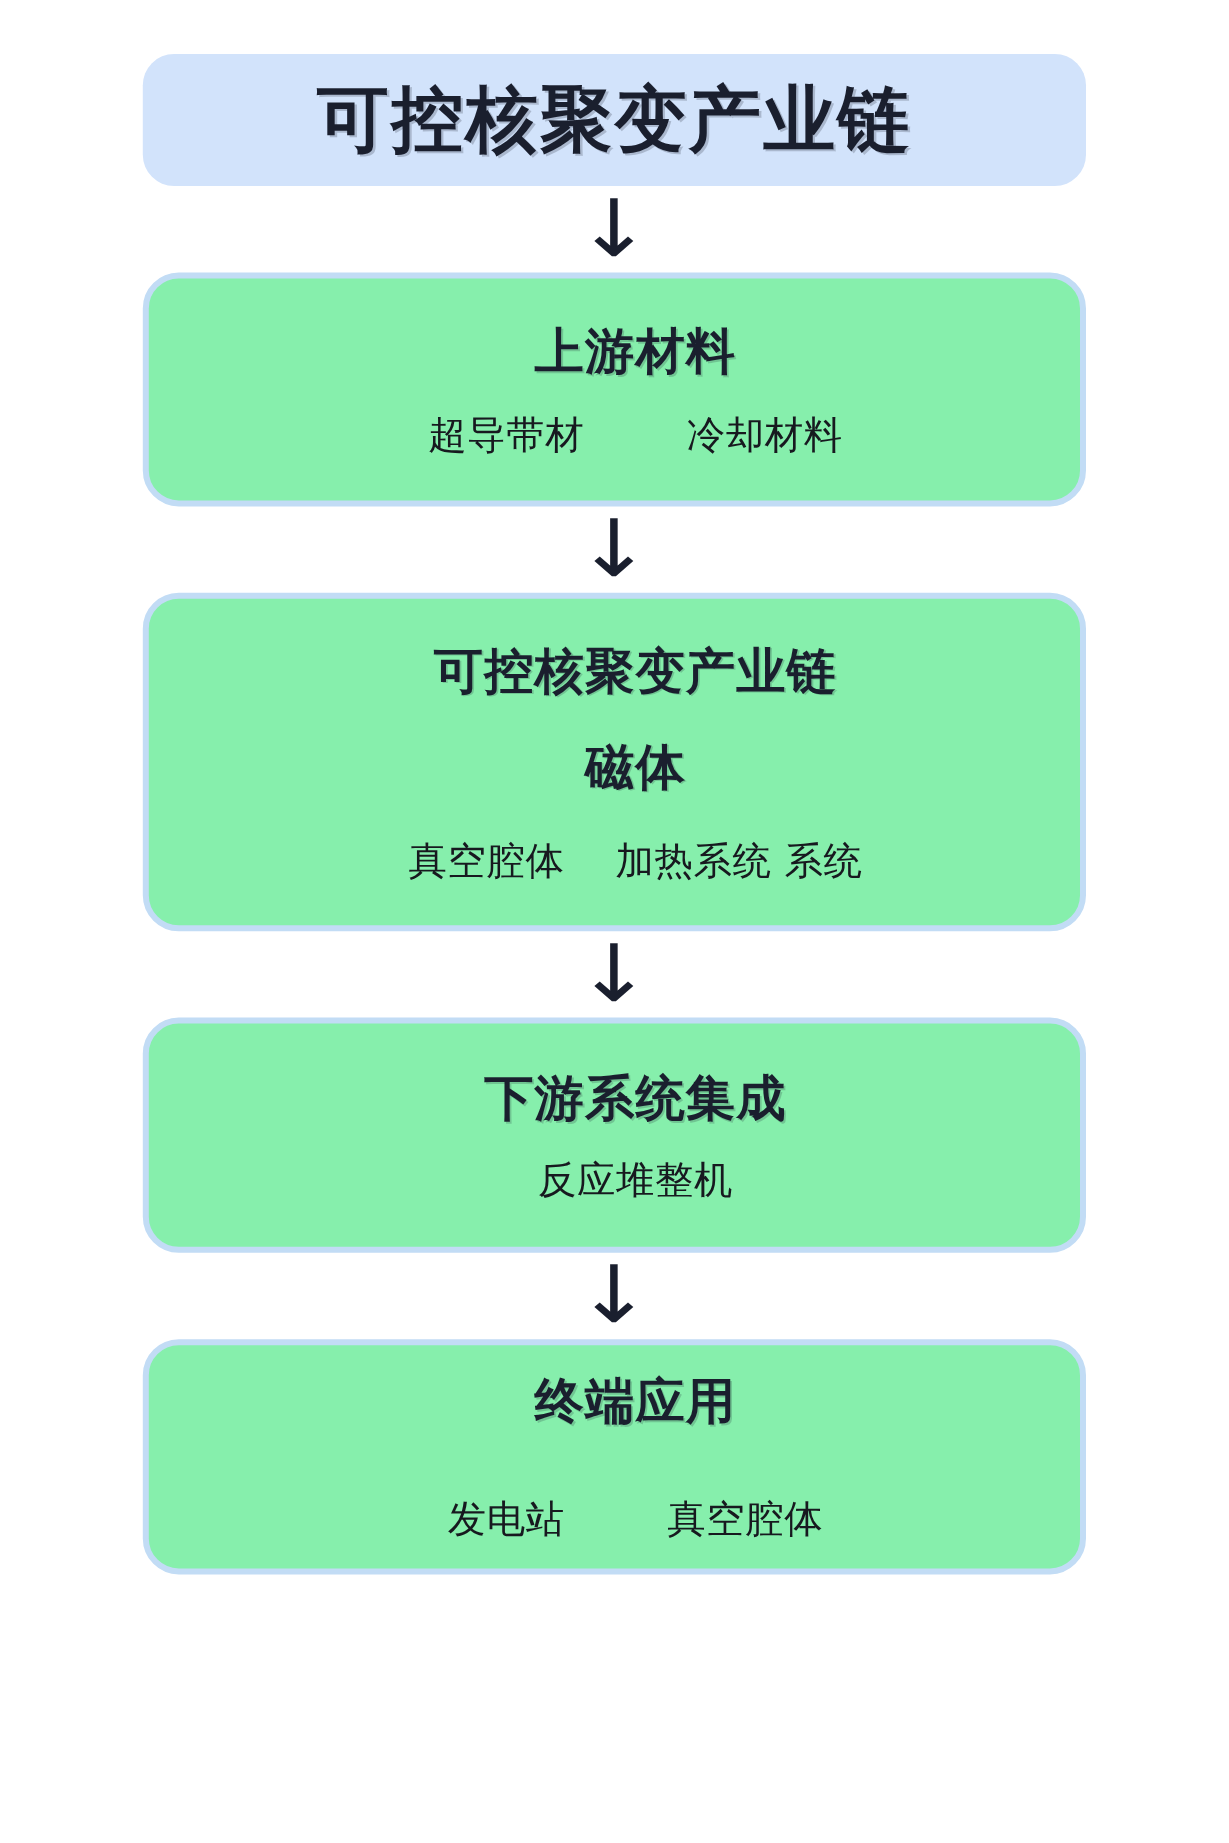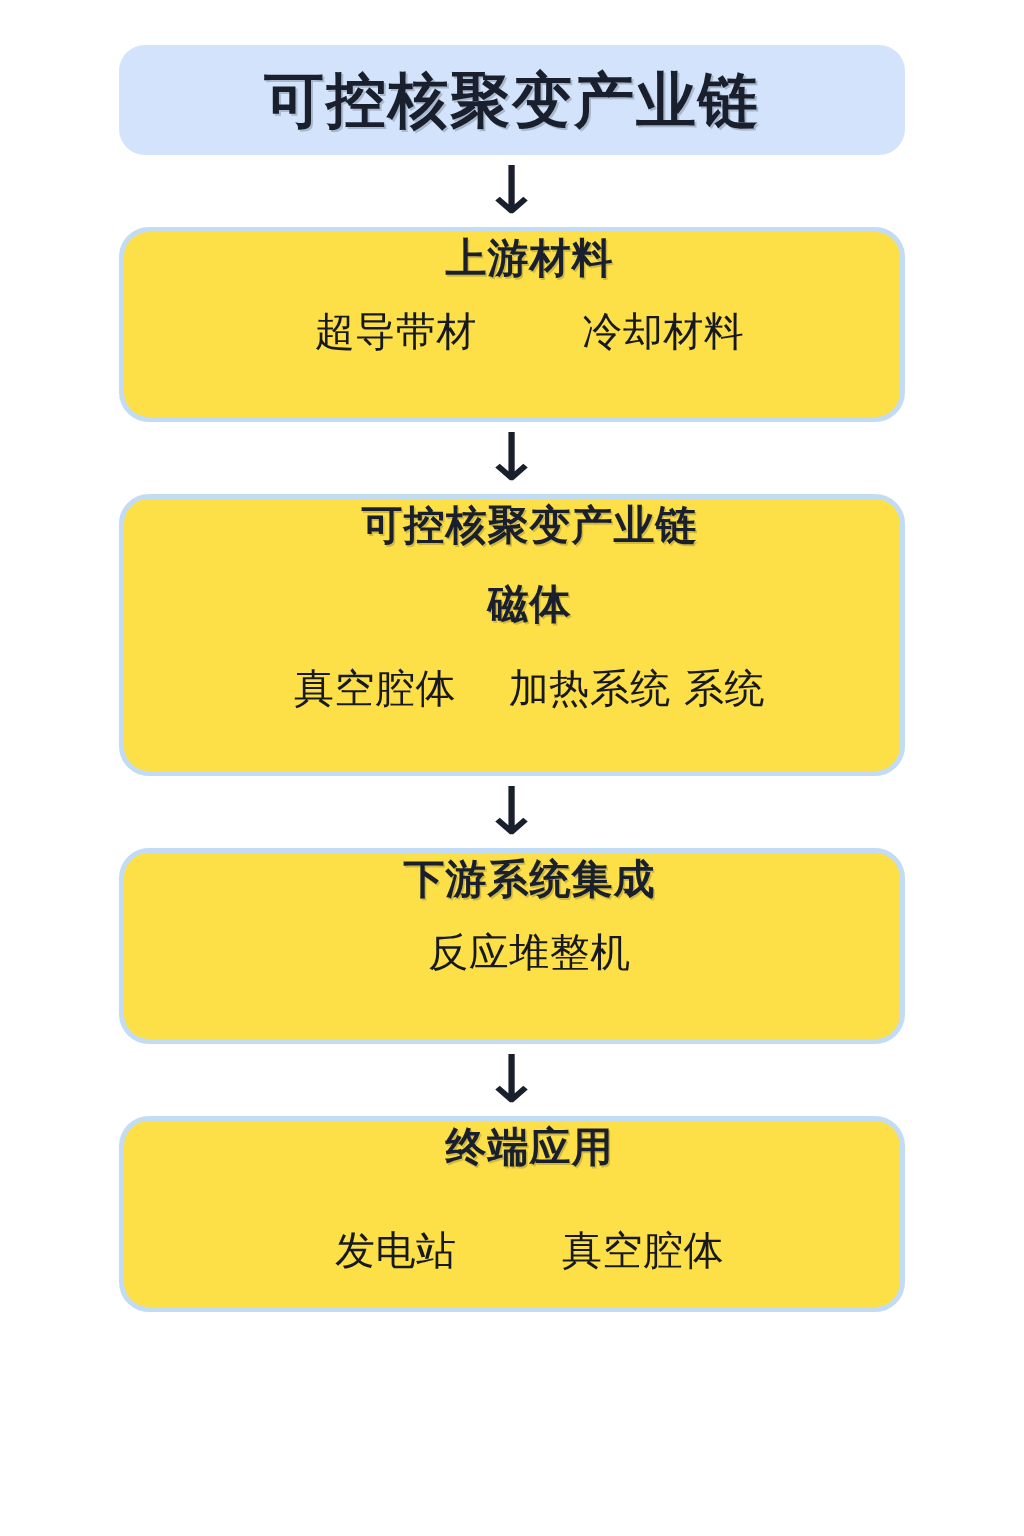--- a/index.html
+++ b/index.html
@@ -70,12 +70,13 @@
   .stage-box {
     width: 786px;
     box-sizing: border-box;
-    background: #fde047;
+    background: #86efac;
     border: 5px solid #c2dcf5;
     border-radius: 30px;
     display: flex;
     flex-direction: column;
     align-items: center;
+    justify-content: center;
     padding-left: 35px;
   }
   .stage-box.h-upstream   { height: 195px; }

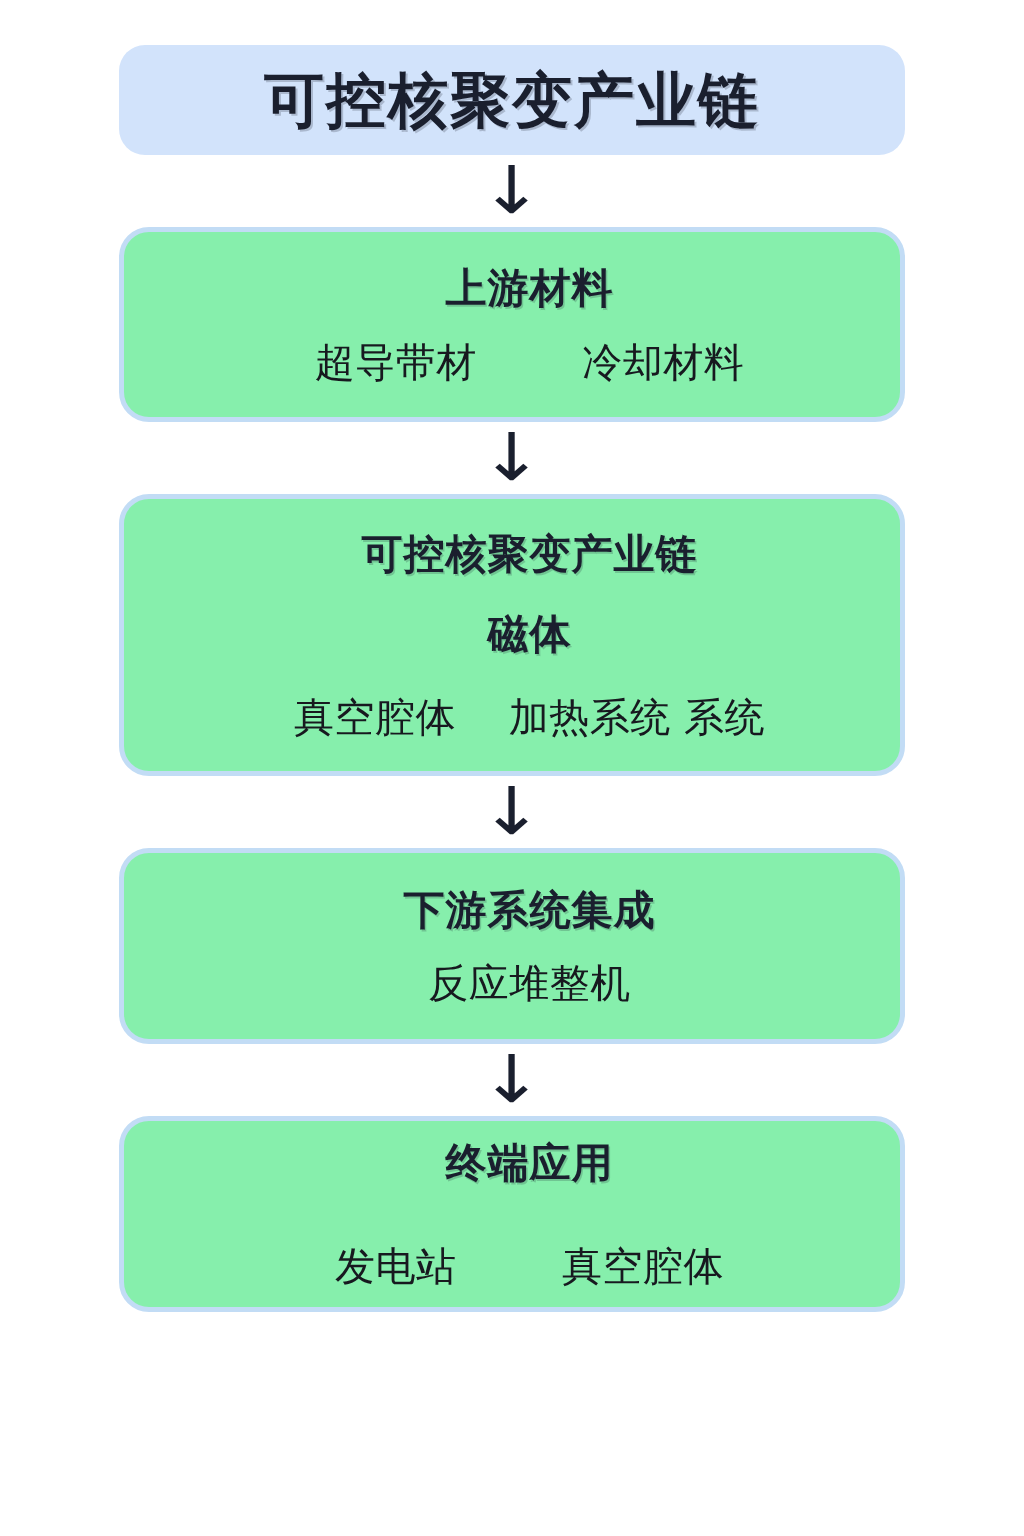--- a/index.html
+++ b/index.html
@@ -94,7 +94,7 @@
     white-space: nowrap;
   }
   .stage-items {
-    font-size: 40px;
+    font-size: 32px;
     font-weight: normal;
     color: #17191f;
     line-height: 1.25;

